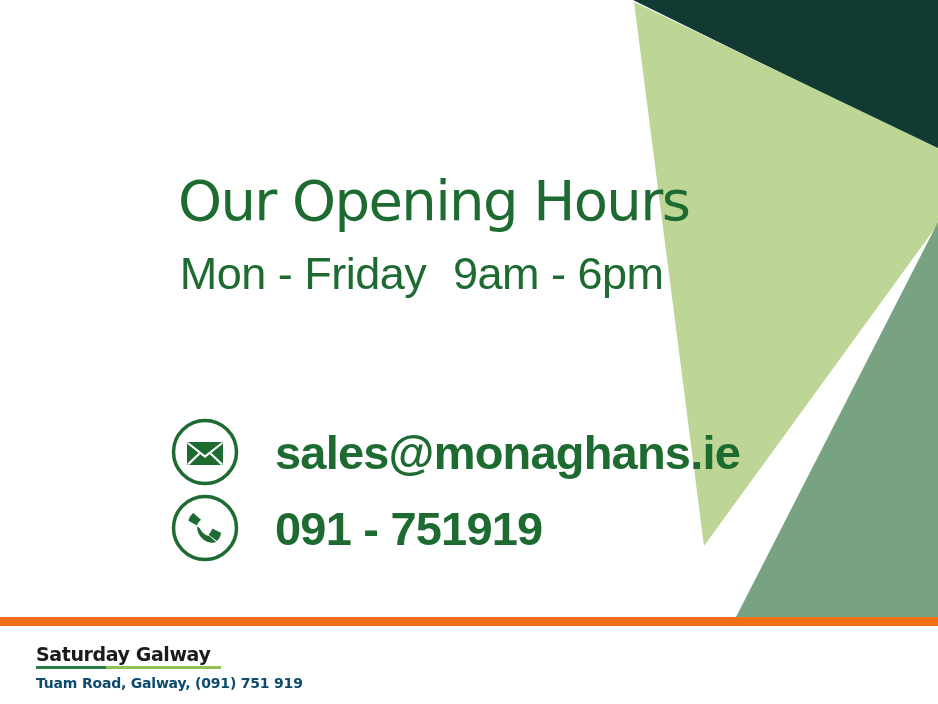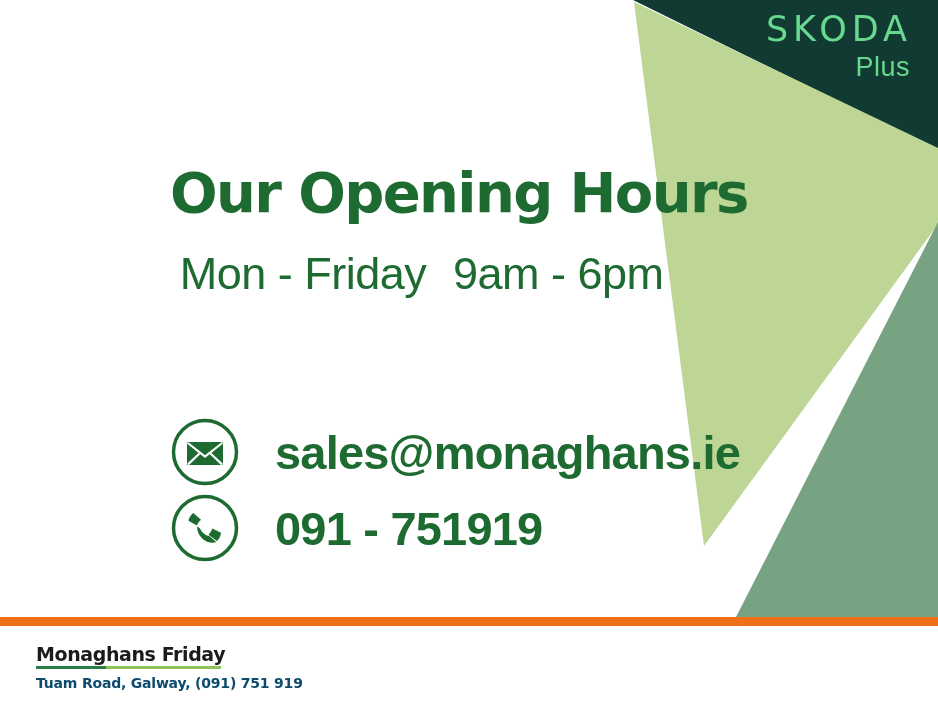--- a/index.html
+++ b/index.html
@@ -195,10 +195,6 @@
     <polygon points="938,222 938,617 736,617" fill="#77A382"></polygon>
   </svg>
 
-  <div id="brand-logo">
-    <span id="brand-wordmark">SKODA</span>
-    <span id="brand-sub">Plus</span>
-  </div>
 
   <div id="content">
 

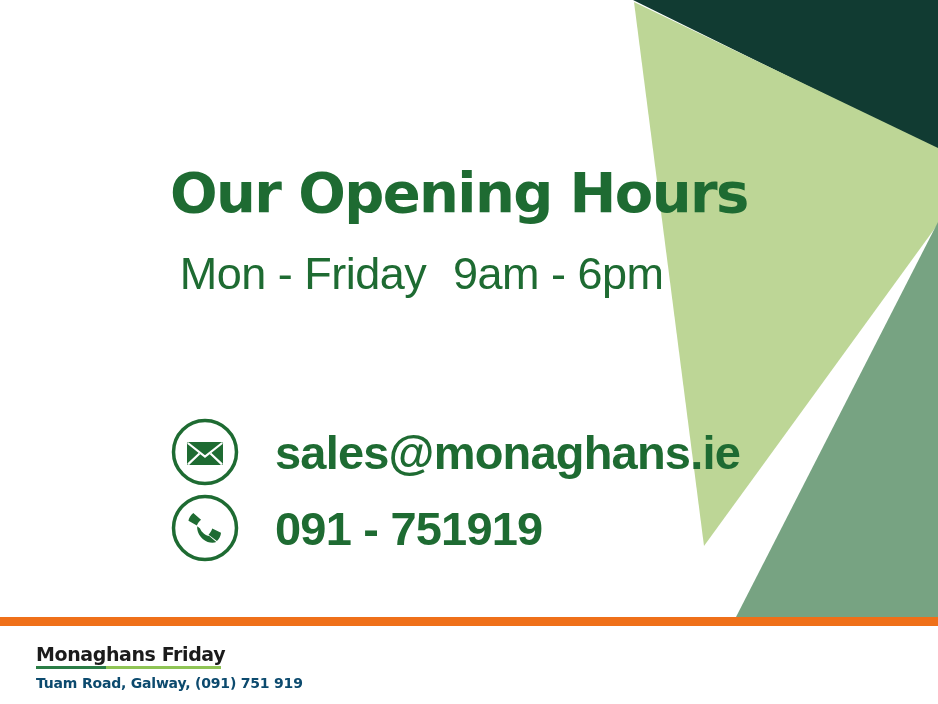--- a/index.html
+++ b/index.html
@@ -69,10 +69,10 @@
     position: absolute;
     left: 170px;
     top: 160px;
-    margin: 0;
+    margin: 8px;
     font-family: "DejaVu Sans", sans-serif;
     font-size: 56px;
-    font-weight: 700;
+    font-weight: 400;
     letter-spacing: -1.6px;
     color: #1E6B32;
     white-space: nowrap;

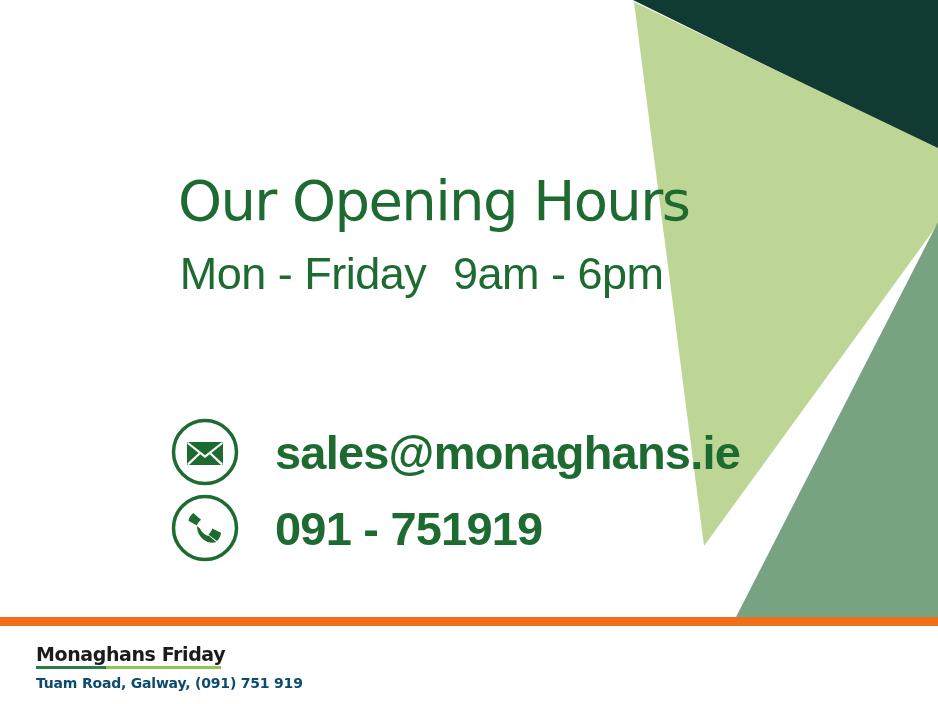--- a/index.html
+++ b/index.html
@@ -242,7 +242,7 @@
 
   <div id="footer">
     <div id="dealer-name-wrap">
-      <span id="dealer-name">Monaghans Friday</span>
+      <span id="dealer-name">Saturday Galway</span>
       <span id="dealer-underline"></span>
     </div>
     <div id="dealer-address">Tuam Road, Galway, (091) 751 919</div>

